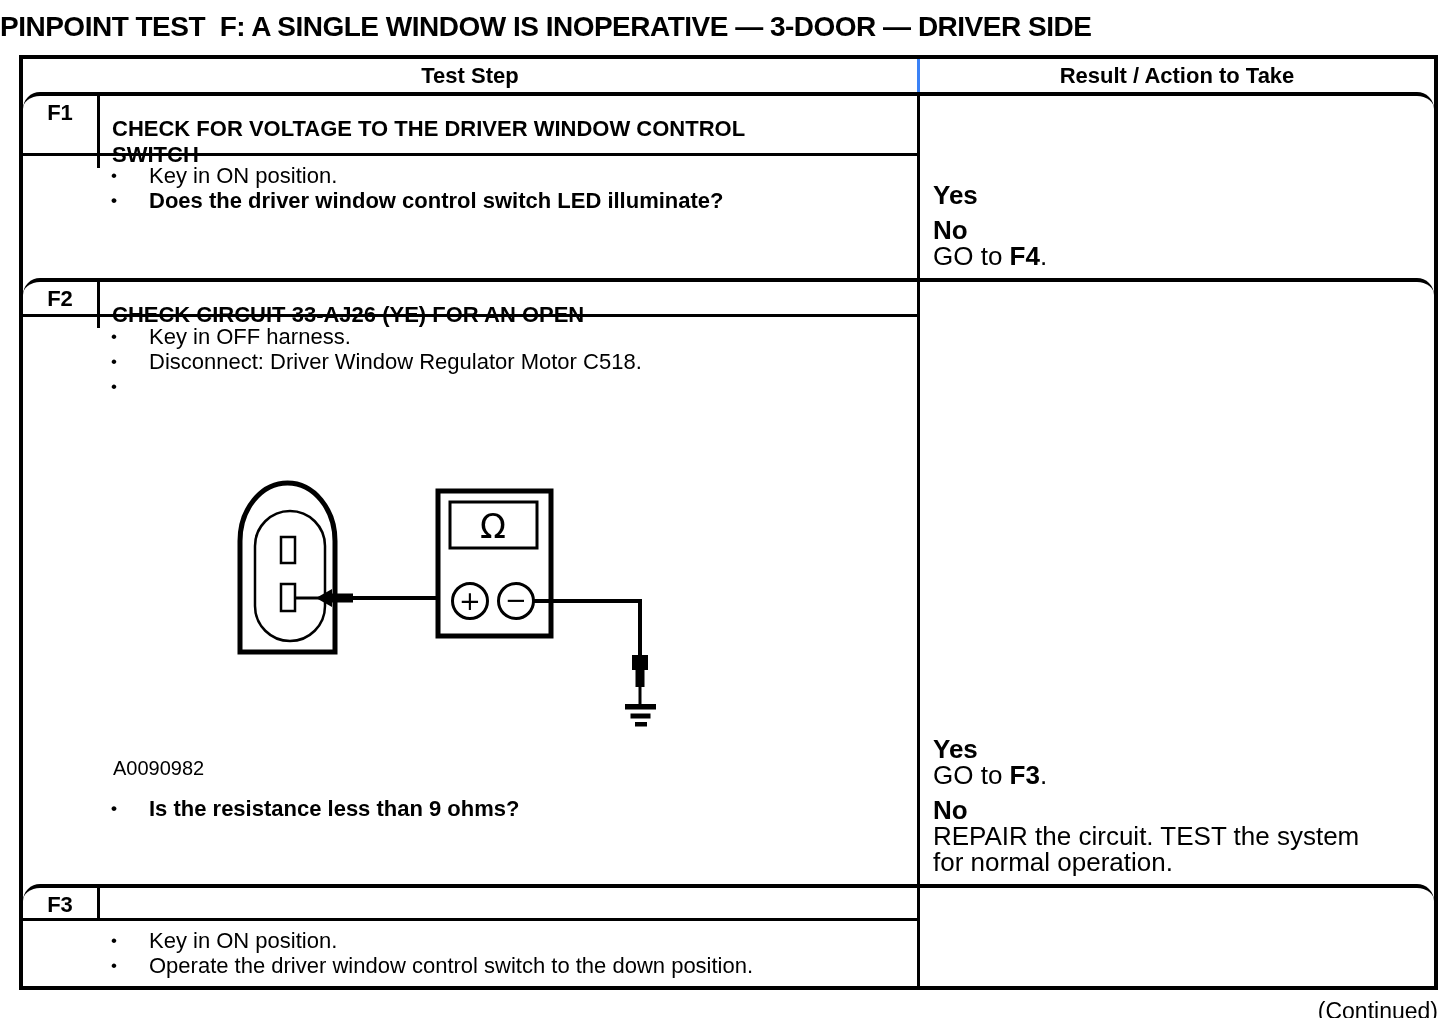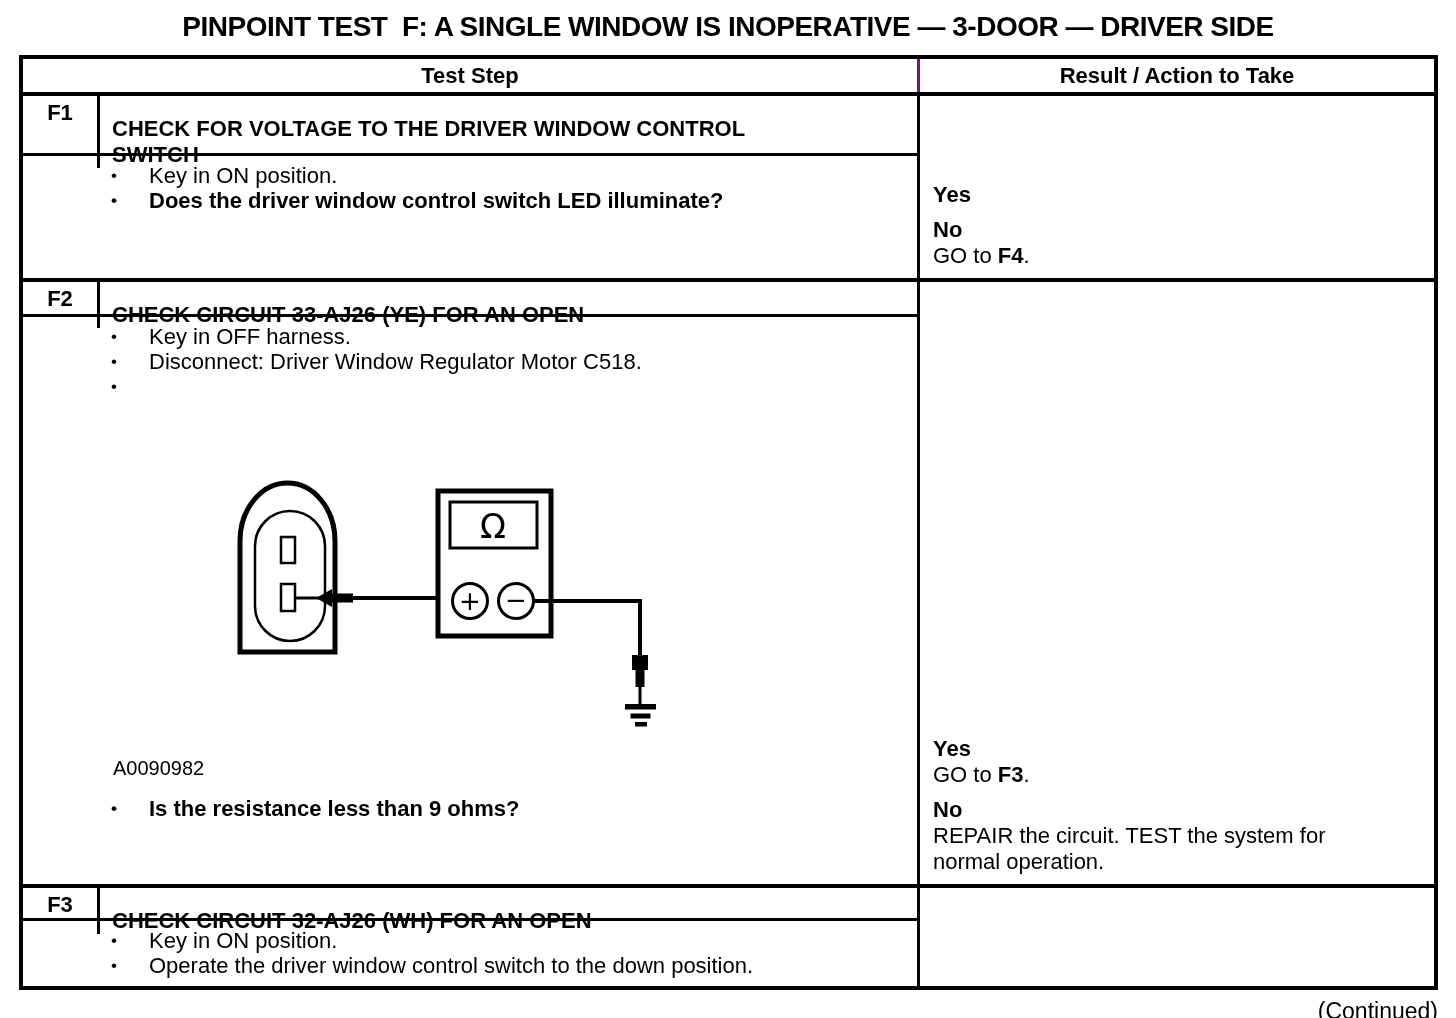--- a/index.html
+++ b/index.html
@@ -6,7 +6,7 @@
   body{width:1456px;height:1018px;font-family:"Liberation Sans",sans-serif;-webkit-font-smoothing:none;}
   .page{position:relative;width:1456px;height:1018px;overflow:hidden;}
 
-  .doc-title{margin:0;padding-top:12px;text-align:center;font-size:28px;font-weight:bold;
+  .doc-title{margin:0;padding-top:12px;font-size:28px;font-weight:bold;
     letter-spacing:-0.5px;white-space:pre;line-height:30px;}
 
   .pp-table{margin:13px 18px 0 19px;border:4px solid #000;}

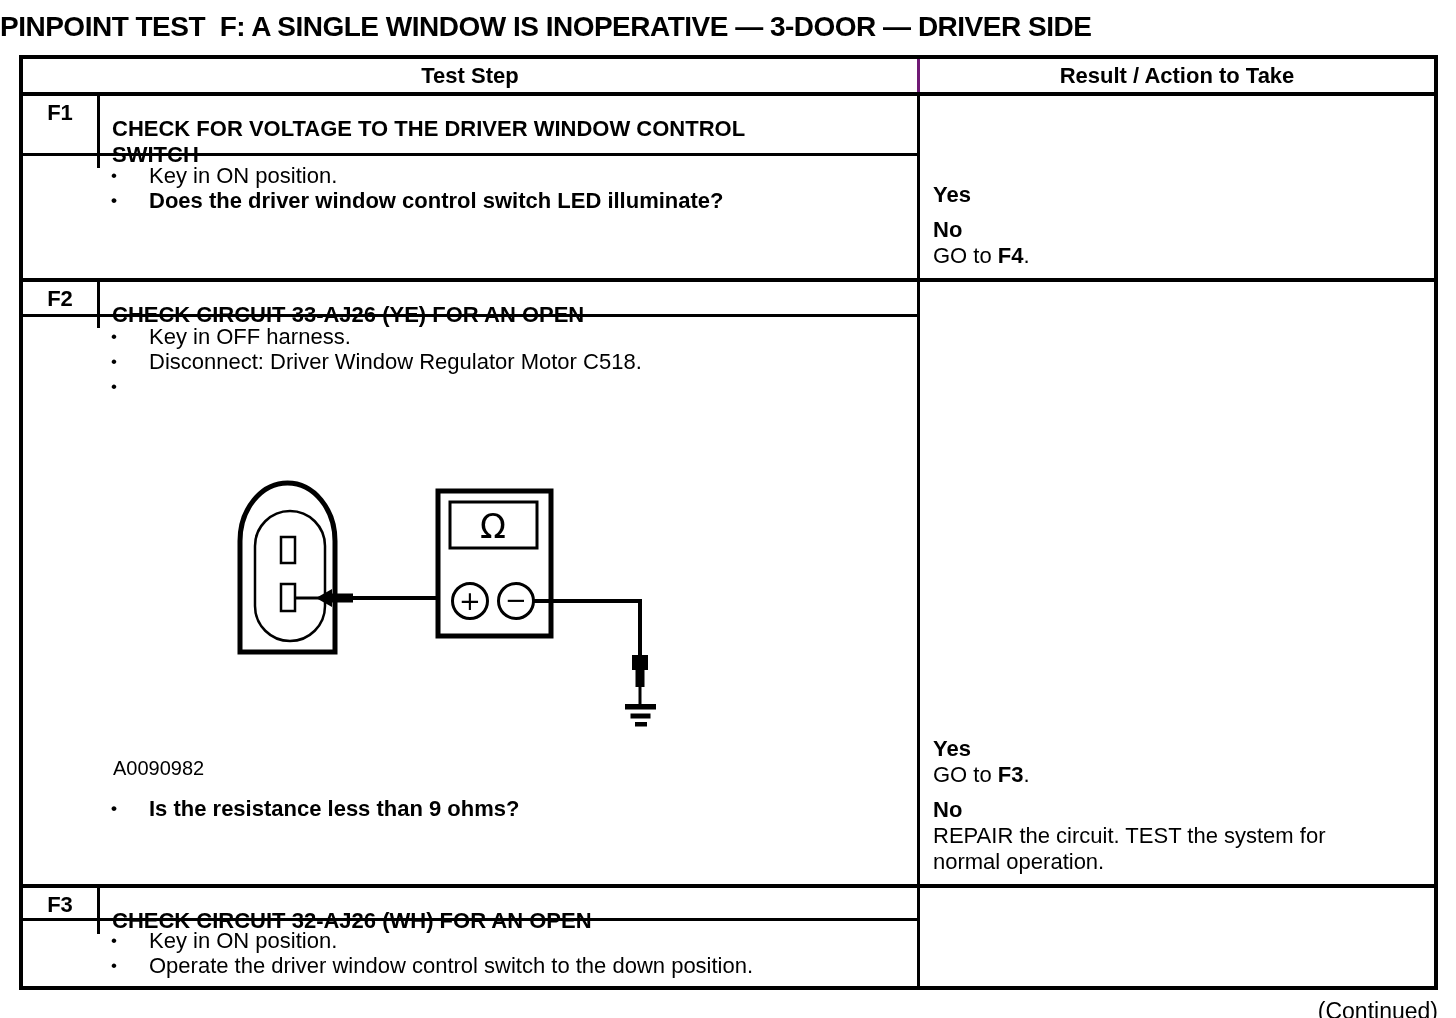--- a/index.html
+++ b/index.html
@@ -13,7 +13,7 @@
 
   .hdr-row{display:grid;grid-template-columns:894px auto;border-radius:15px;}
   .hdr-cell{height:33px;line-height:33px;text-align:center;font-weight:bold;font-size:22px;}
-  .hdr-right{border-left:3px solid #701a75;}
+  .hdr-right{border-left:3px solid #3b82f6;}
 
   .block{display:grid;grid-template-columns:894px auto;}
   .block + .block{border-top:4px solid #000;}

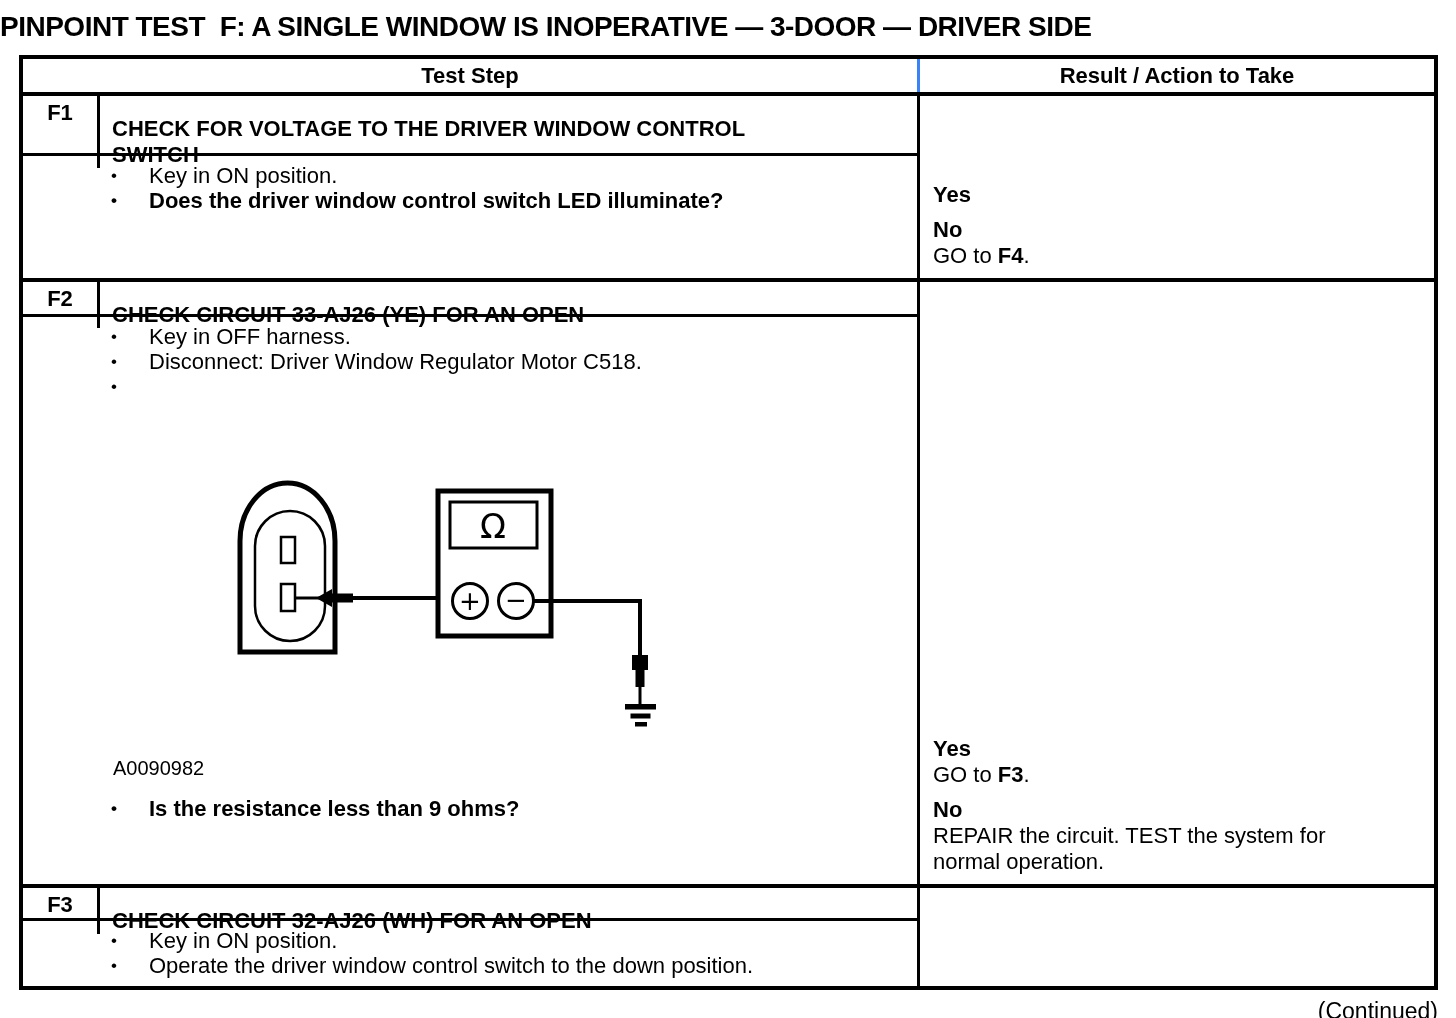--- a/index.html
+++ b/index.html
@@ -15,7 +15,7 @@
   .hdr-cell{height:33px;line-height:33px;text-align:center;font-weight:bold;font-size:22px;}
   .hdr-right{border-left:3px solid #3b82f6;}
 
-  .block{display:grid;grid-template-columns:894px auto;}
+  .block{display:grid;grid-template-columns:894px auto;border-radius:17px;}
   .block + .block{border-top:4px solid #000;}
   .hdr-row + .block{border-top:4px solid #000;}
 

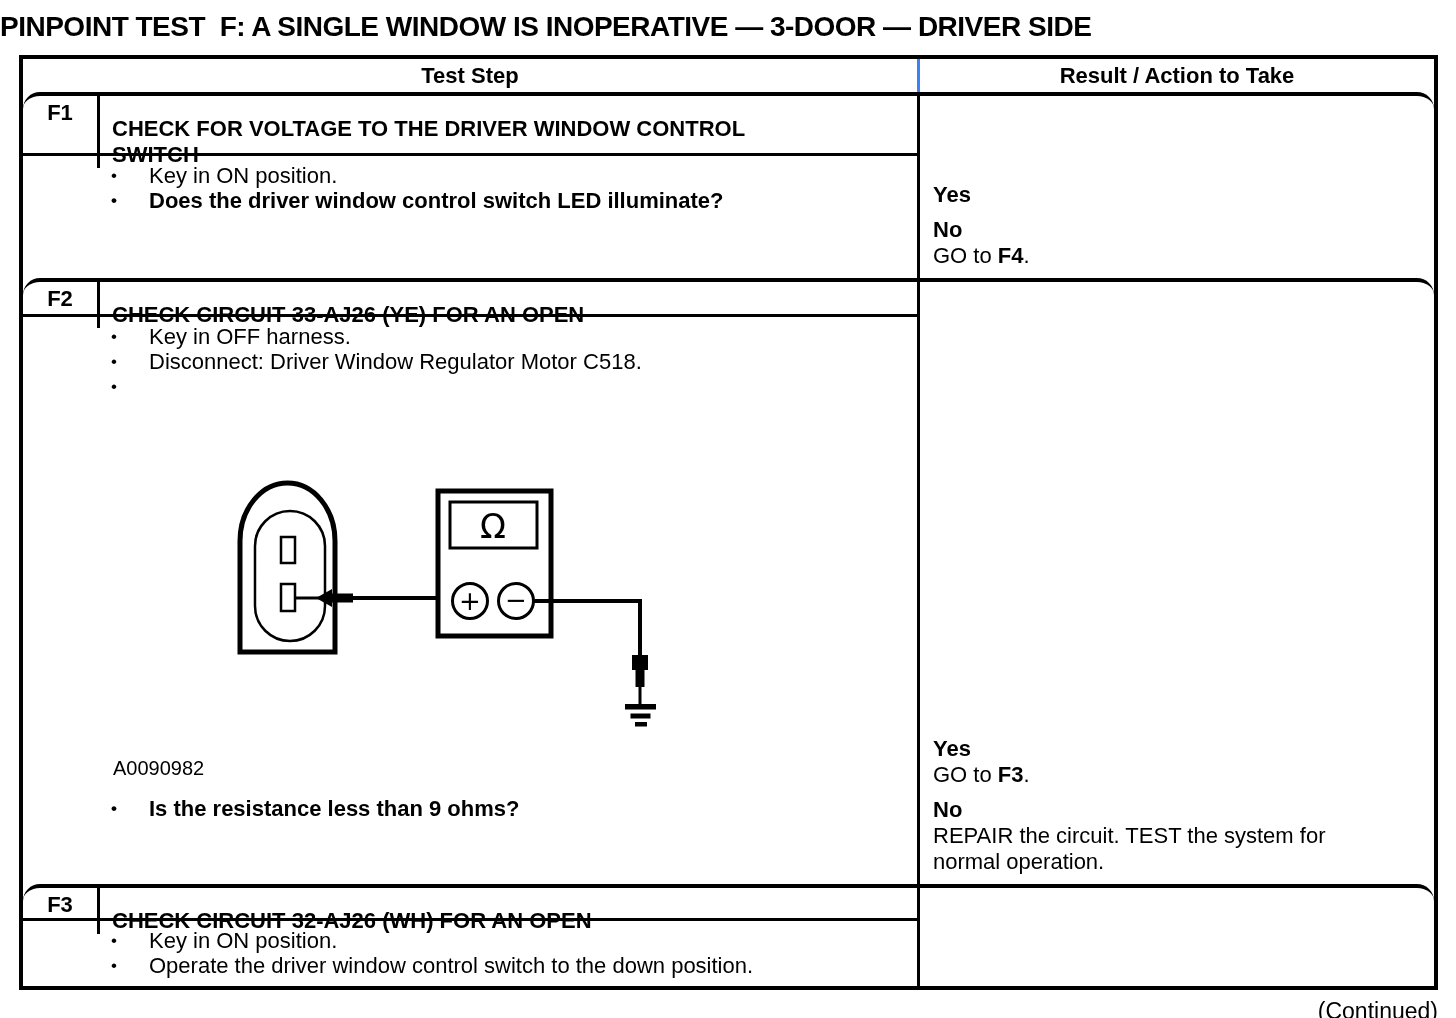--- a/index.html
+++ b/index.html
@@ -43,7 +43,7 @@
   .figure-label{margin:24px 0 0 90px;font-size:20px;}
   .question-row{margin-top:16px;}
 
-  .result-group{font-size:22px;line-height:26px;}
+  .result-group{font-size:26px;line-height:26px;}
   .result-group + .result-group{margin-top:9px;}
   .result-answer{font-weight:bold;}
   .result-action b{font-weight:bold;}

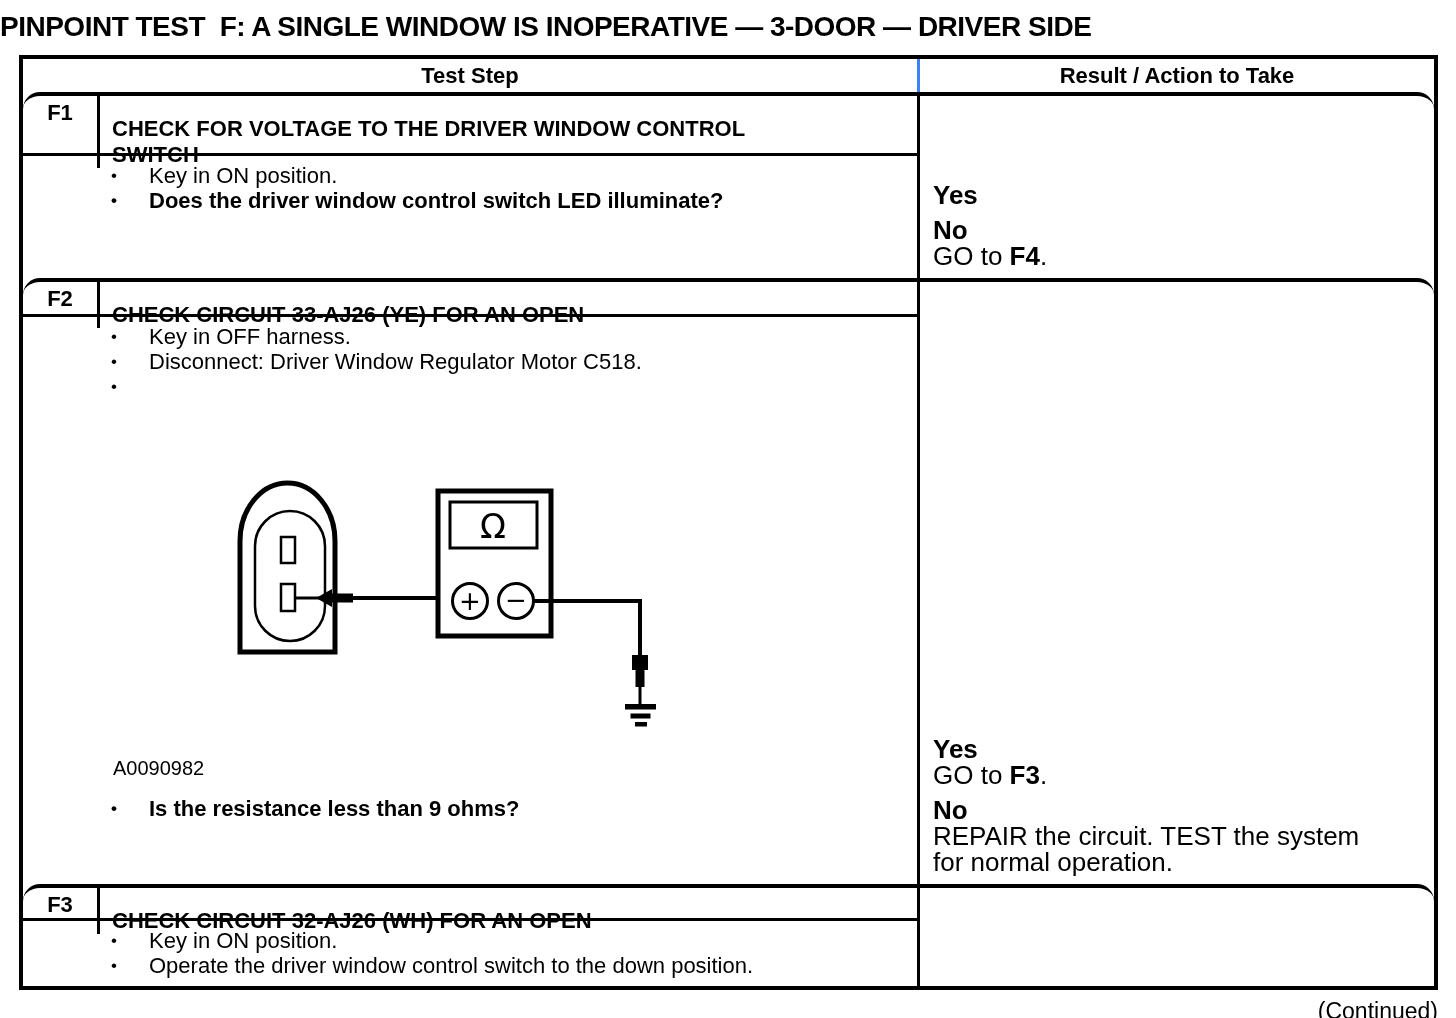--- a/index.html
+++ b/index.html
@@ -172,7 +172,6 @@
       <div class="block-left">
         <div class="step-header">
           <div class="step-id">F3</div>
-          <div class="step-title">CHECK CIRCUIT 32-AJ26 (WH) FOR AN OPEN</div>
         </div>
         <div class="step-body">
           <div class="bullet-row">

